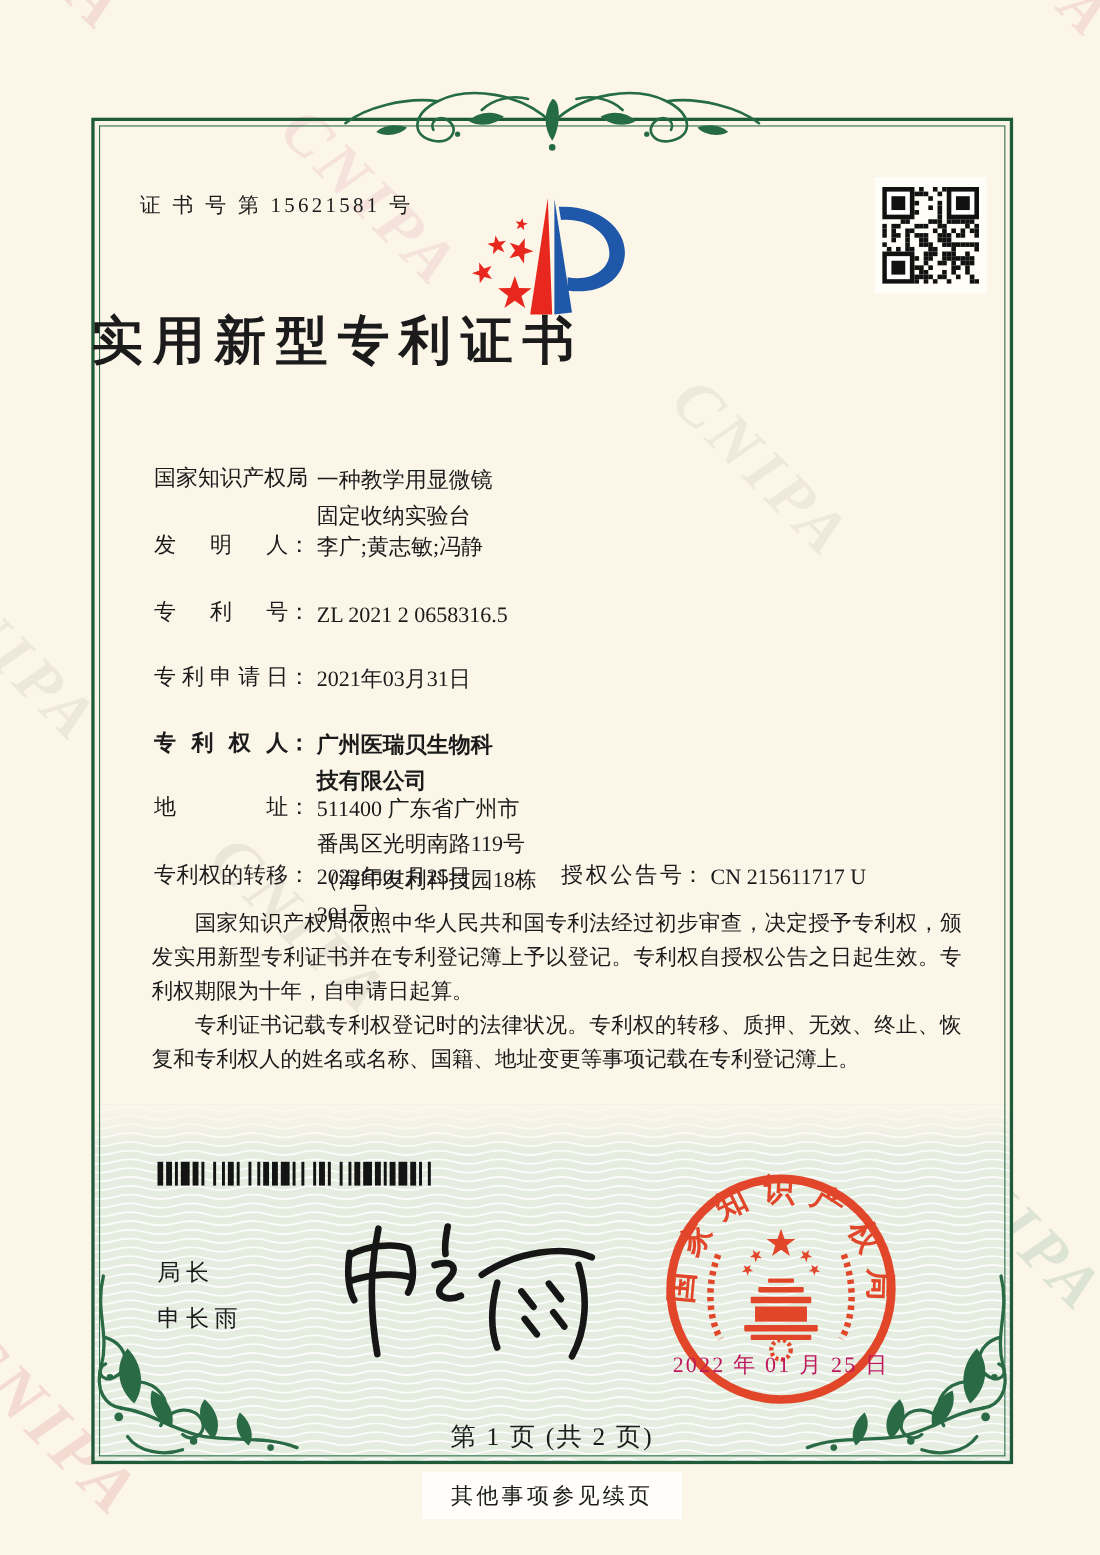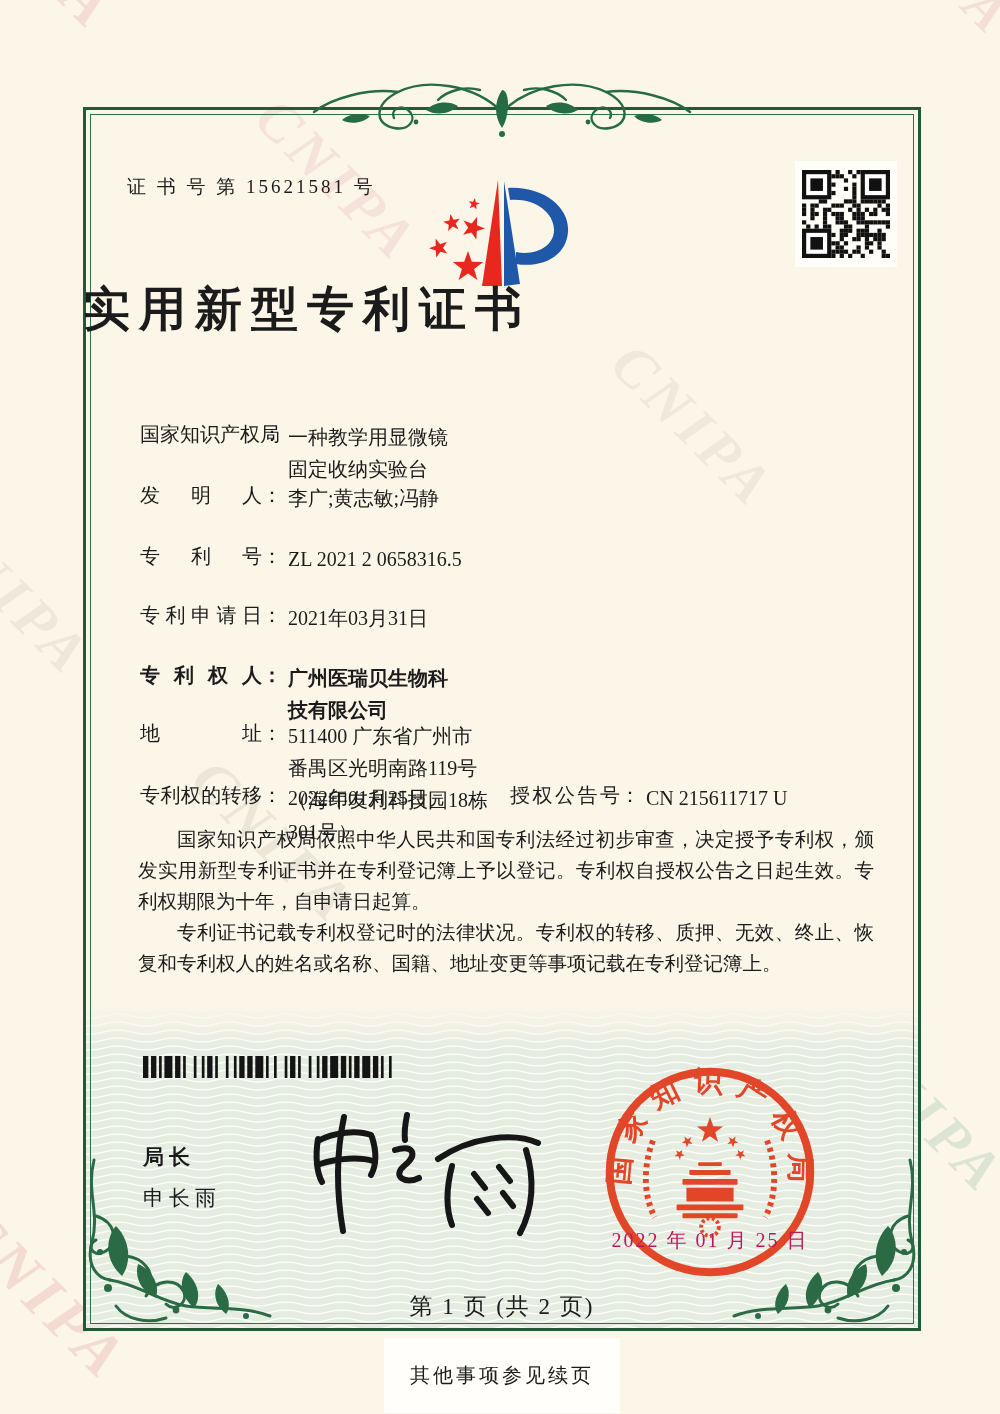--- a/index.html
+++ b/index.html
@@ -435,7 +435,7 @@
     <rect x="245.98" y="0" width="2.67" height="22" fill="#141414"></rect>
   </svg>
 
-<div class="abs official" style="top:1143px;font-weight:bold;">局长</div>
+<div class="abs official" style="top:1143px;">局长</div>
 <div class="abs official" style="top:1184px;">申长雨</div>
 
 <svg class="abs sig" width="262" height="142" viewBox="0 0 262 142">

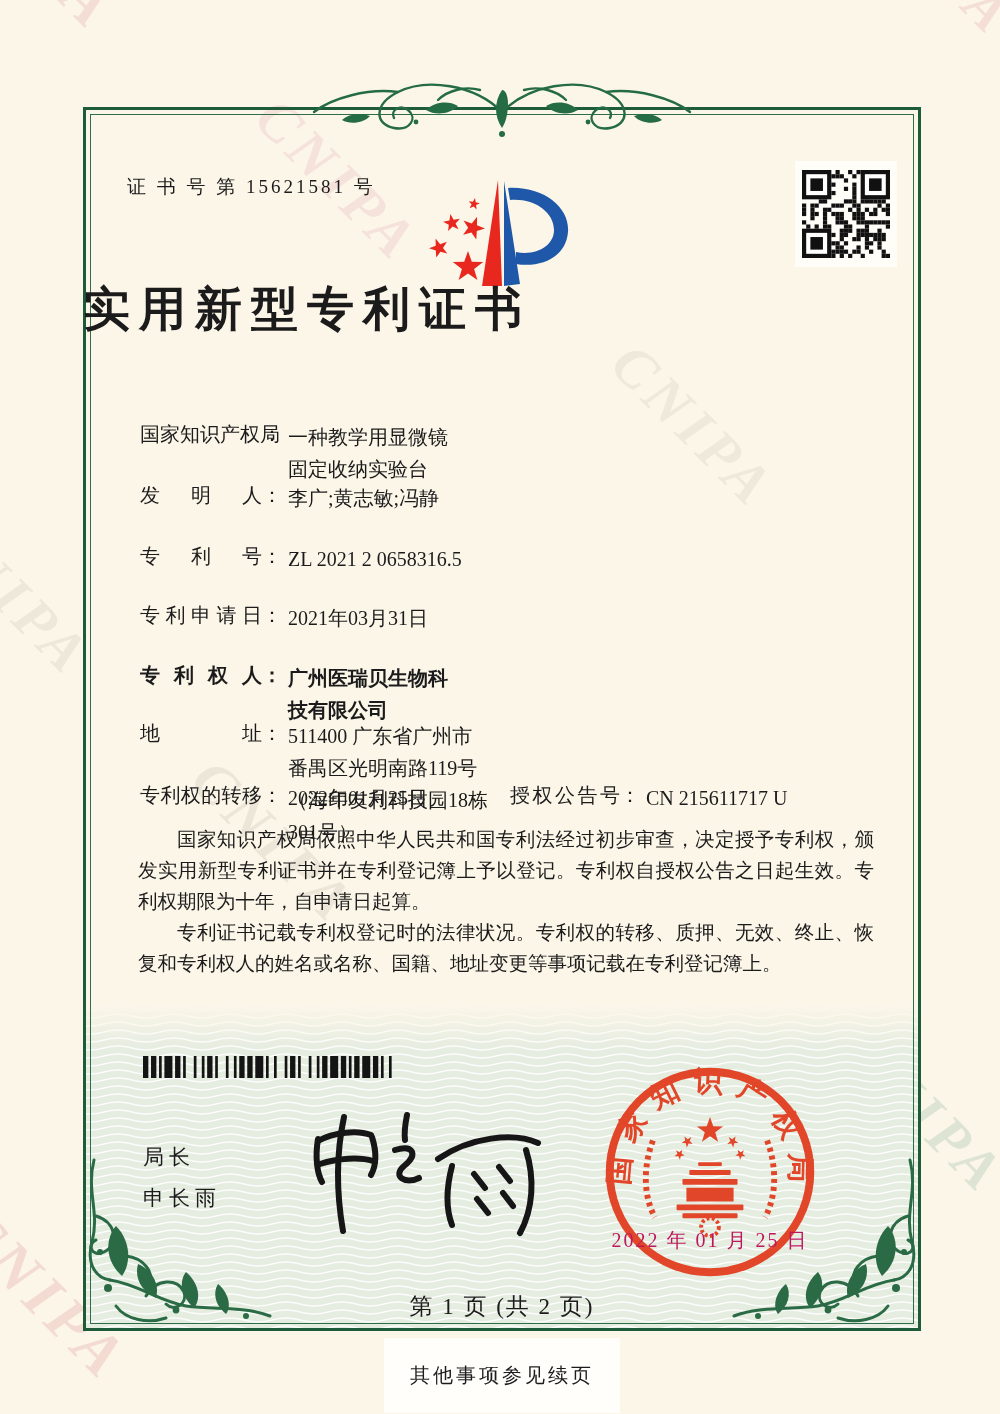--- a/index.html
+++ b/index.html
@@ -86,7 +86,7 @@
     left:83px;top:1338px;width:838px;text-align:center;z-index:4;
   }
   .footer-note span{
-    display:inline-block;background:#fffefb;padding:24px 26px;font-size:20px;
+    display:inline-block;background:#fffefb;padding:8px 26px;font-size:20px;
     letter-spacing:3px;
   }
   .ornament,.flourish{z-index:4;pointer-events:none;}

